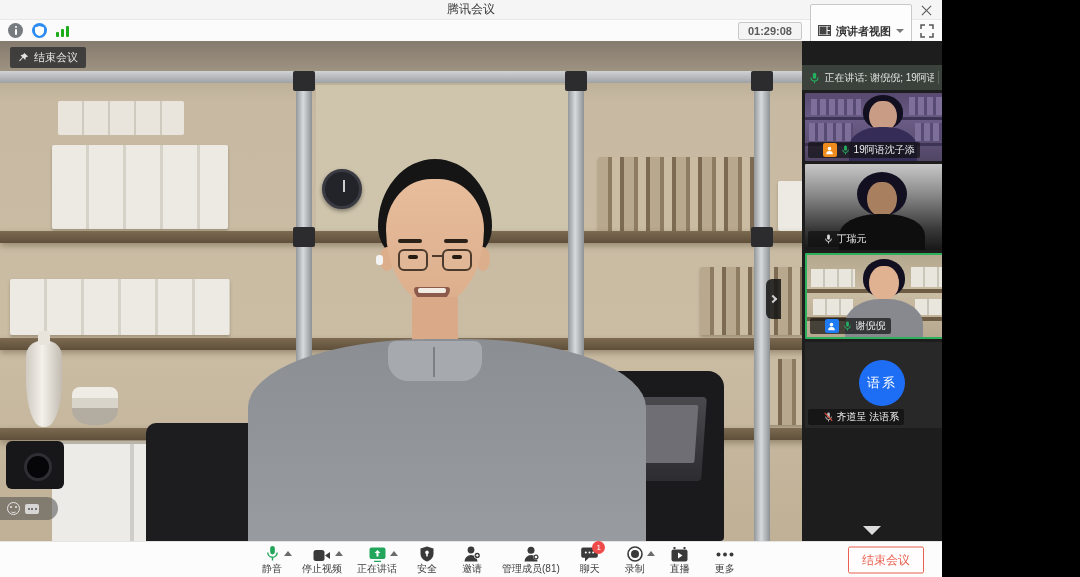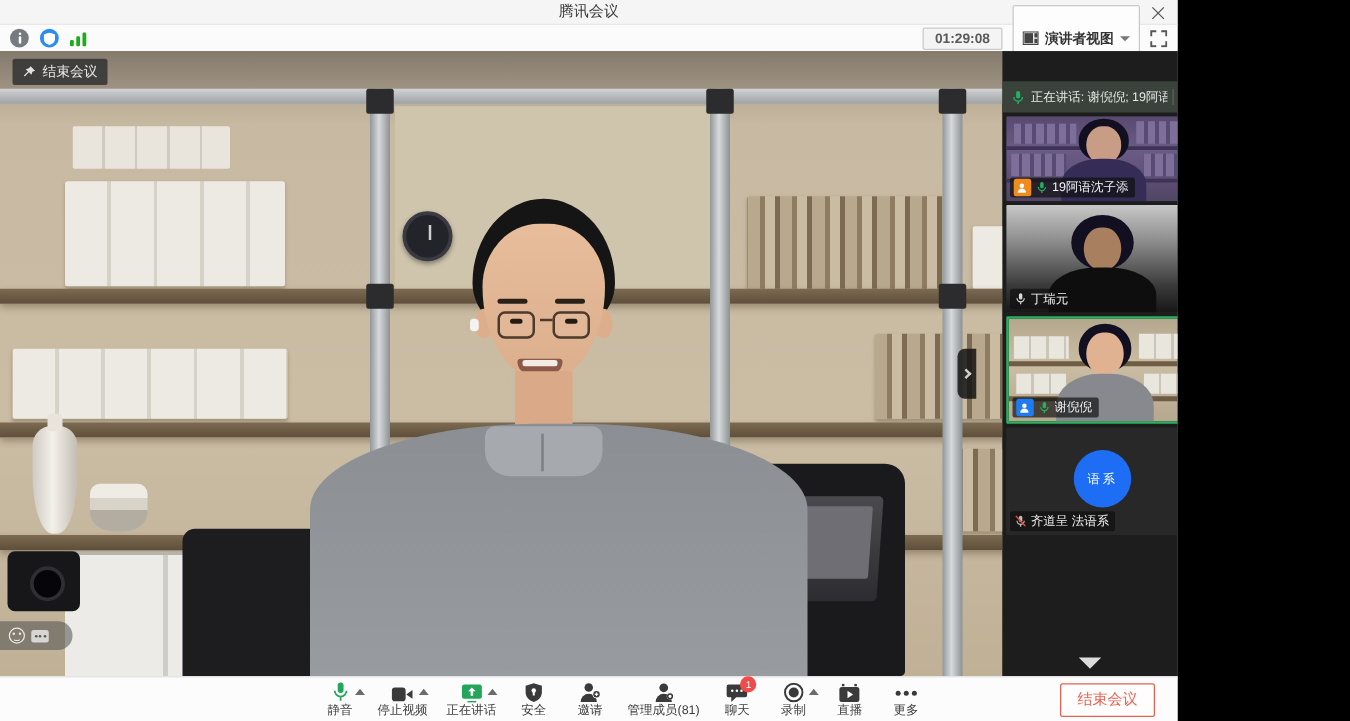--- a/index.html
+++ b/index.html
@@ -114,7 +114,7 @@
   .tile.cut { height:68px; }
   .tile.active { border:2px solid #2daf5e; }
   .name-bar { position:absolute; left:3px; bottom:3px; display:flex; align-items:center; gap:3px;
-    background:rgba(15,15,15,.68); border-radius:2px; padding:1px 5px 1px 3px; max-width:146px; }
+    background:rgba(15,15,15,.68); border-radius:2px; padding:1px 5px 1px 15px; max-width:146px; }
   .name-bar .nm { color:#f2f2f2; font-size:10px; white-space:nowrap; overflow:hidden; }
   .badge-person { width:14px; height:14px; border-radius:2px; display:flex; align-items:center; justify-content:center; }
   .badge-person.orange { background:#f08x1e; background:#f08c1e; }

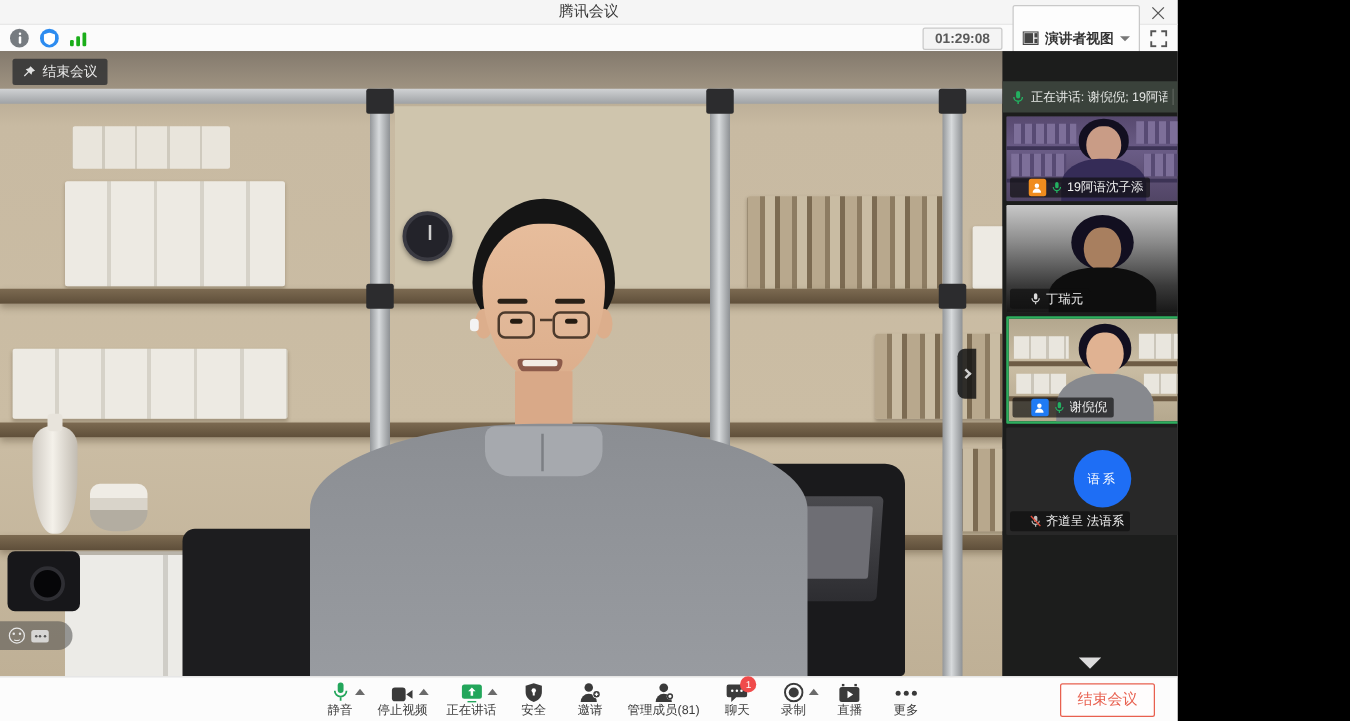--- a/index.html
+++ b/index.html
@@ -132,7 +132,7 @@
   .t3-bg { position:absolute; inset:0; background:linear-gradient(180deg,#c8c8c8 0%,#8a8a8a 35%,#3a3a3a 75%,#171717 100%); }
   .avatar-circle { position:absolute; left:50%; transform:translateX(-50%); border-radius:50%; }
   .t4-circle { top:18px; width:46px; height:46px; background:#1e6ef5; display:flex; align-items:center; justify-content:center; }
-  .t4-circle span { color:#fff; font-size:10px; letter-spacing:2px; }
+  .t4-circle span { color:#fff; font-size:13px; letter-spacing:2px; }
   .t5-avatar { top:14px; width:46px; height:46px; background:radial-gradient(circle at 32% 45%, #d8b9b0 0 22%, transparent 23%),
     radial-gradient(circle at 66% 40%, #4a3326 0 20%, transparent 21%),
     radial-gradient(circle at 30% 72%, #9e3c38 0 24%, transparent 25%),

